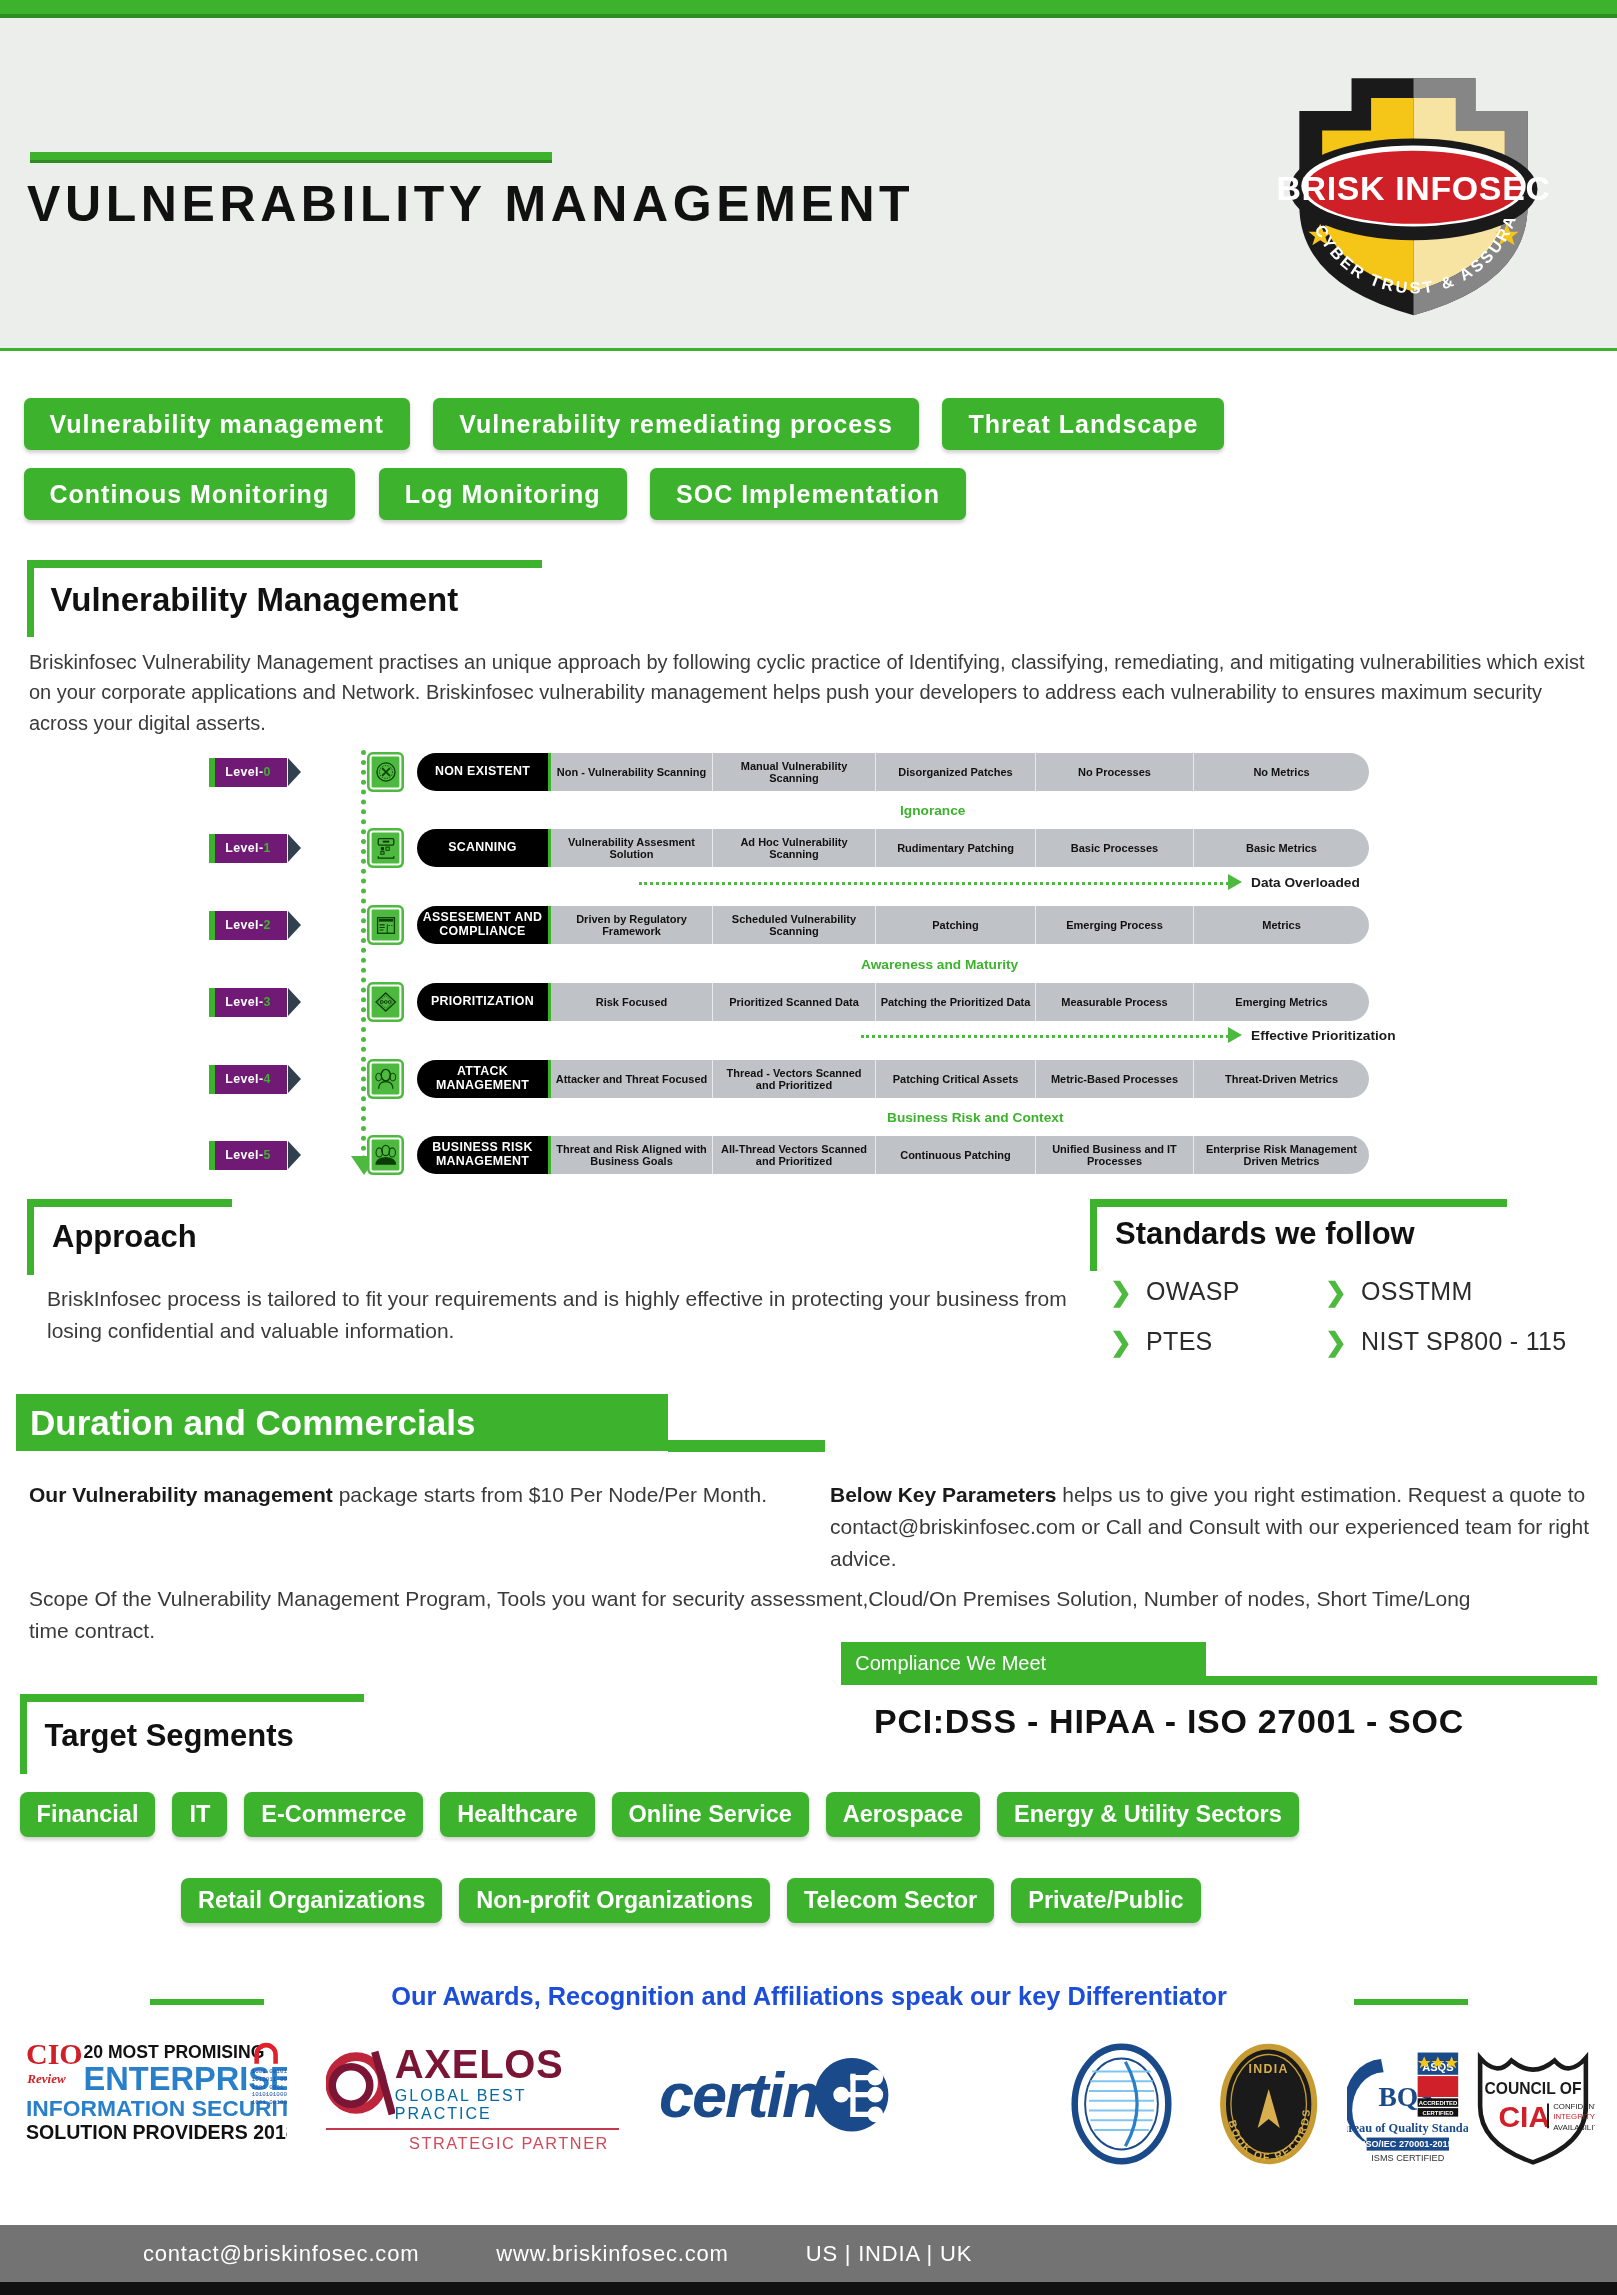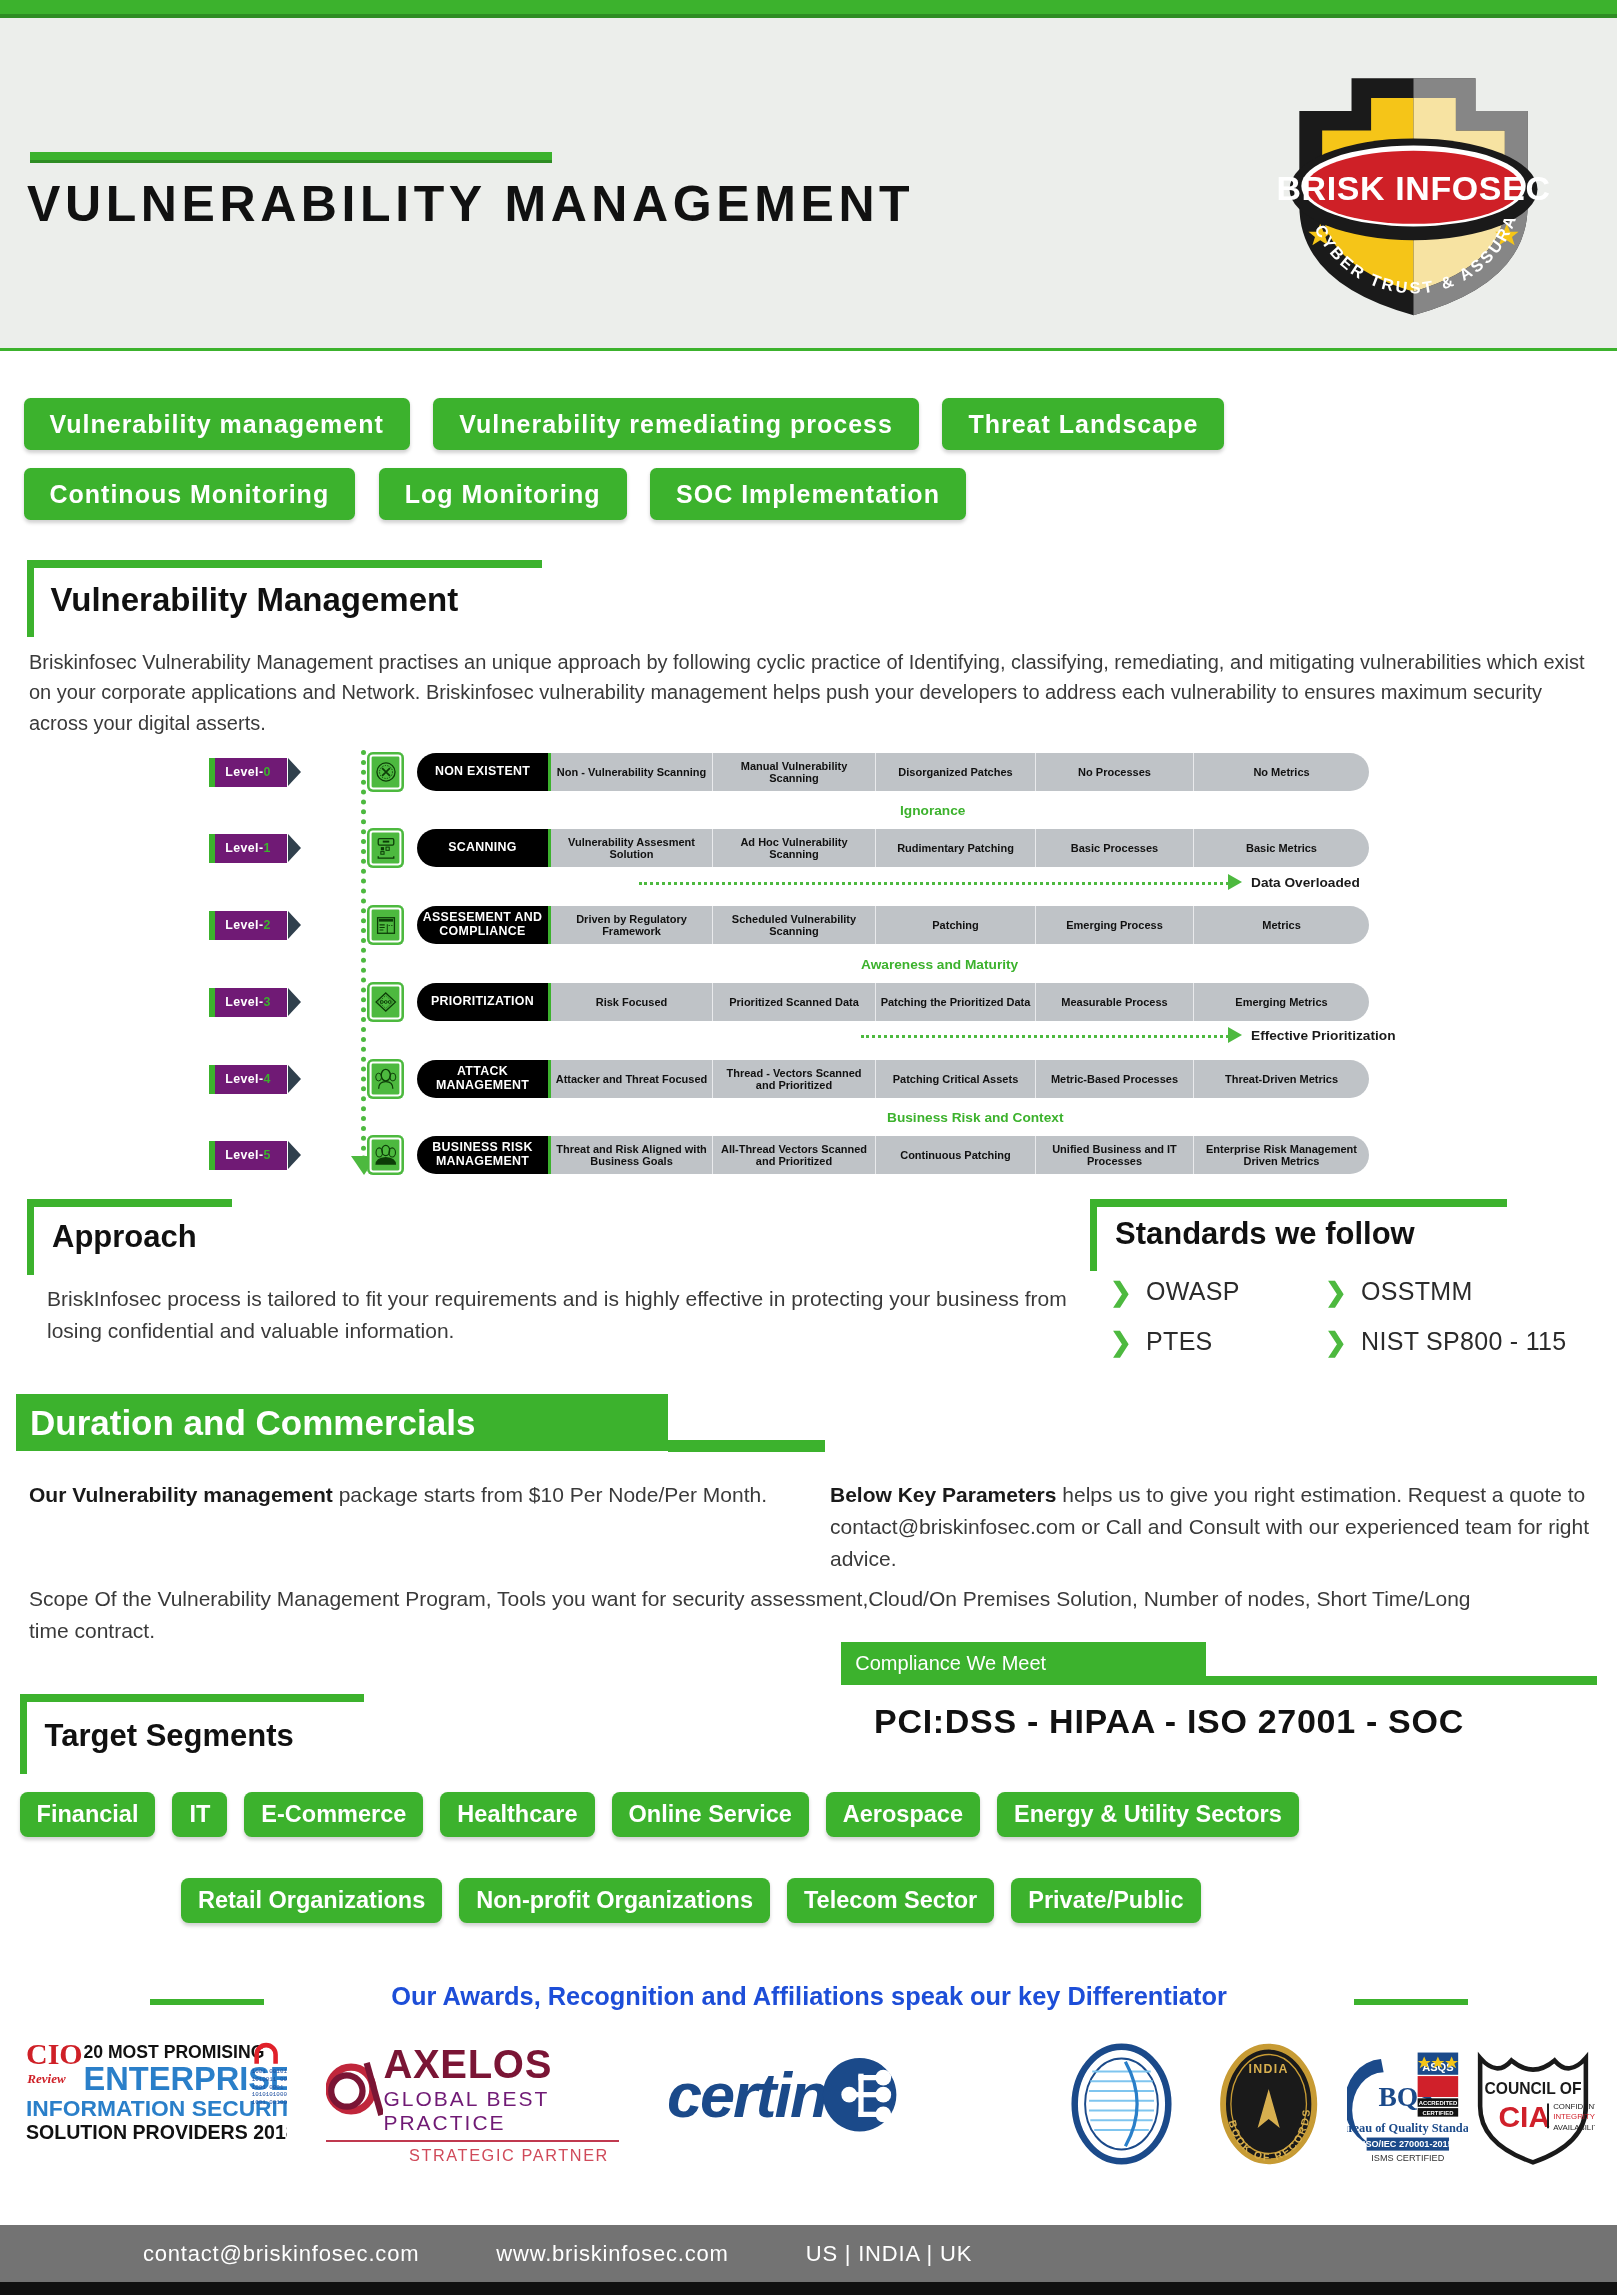--- a/index.html
+++ b/index.html
@@ -156,7 +156,7 @@
 
   .axelos { position:absolute; left:326px; top:14.3px; width:293px; }
   .axelos .ax-name { font-size:40px; font-weight:700; color:#7a1535; letter-spacing:0.7px; }
-  .axelos .ax-sub  { font-size:21px; color:#701a75; letter-spacing:2px; }
+  .axelos .ax-sub  { font-size:16px; color:#0369a1; letter-spacing:2px; }
   .axelos .ax-line { height:2px; background:#c0394f; margin:5.2px 0 3.9px; }
   .axelos .ax-part { font-size:16.3px; color:#d04a5a; letter-spacing:1.6px; }
 

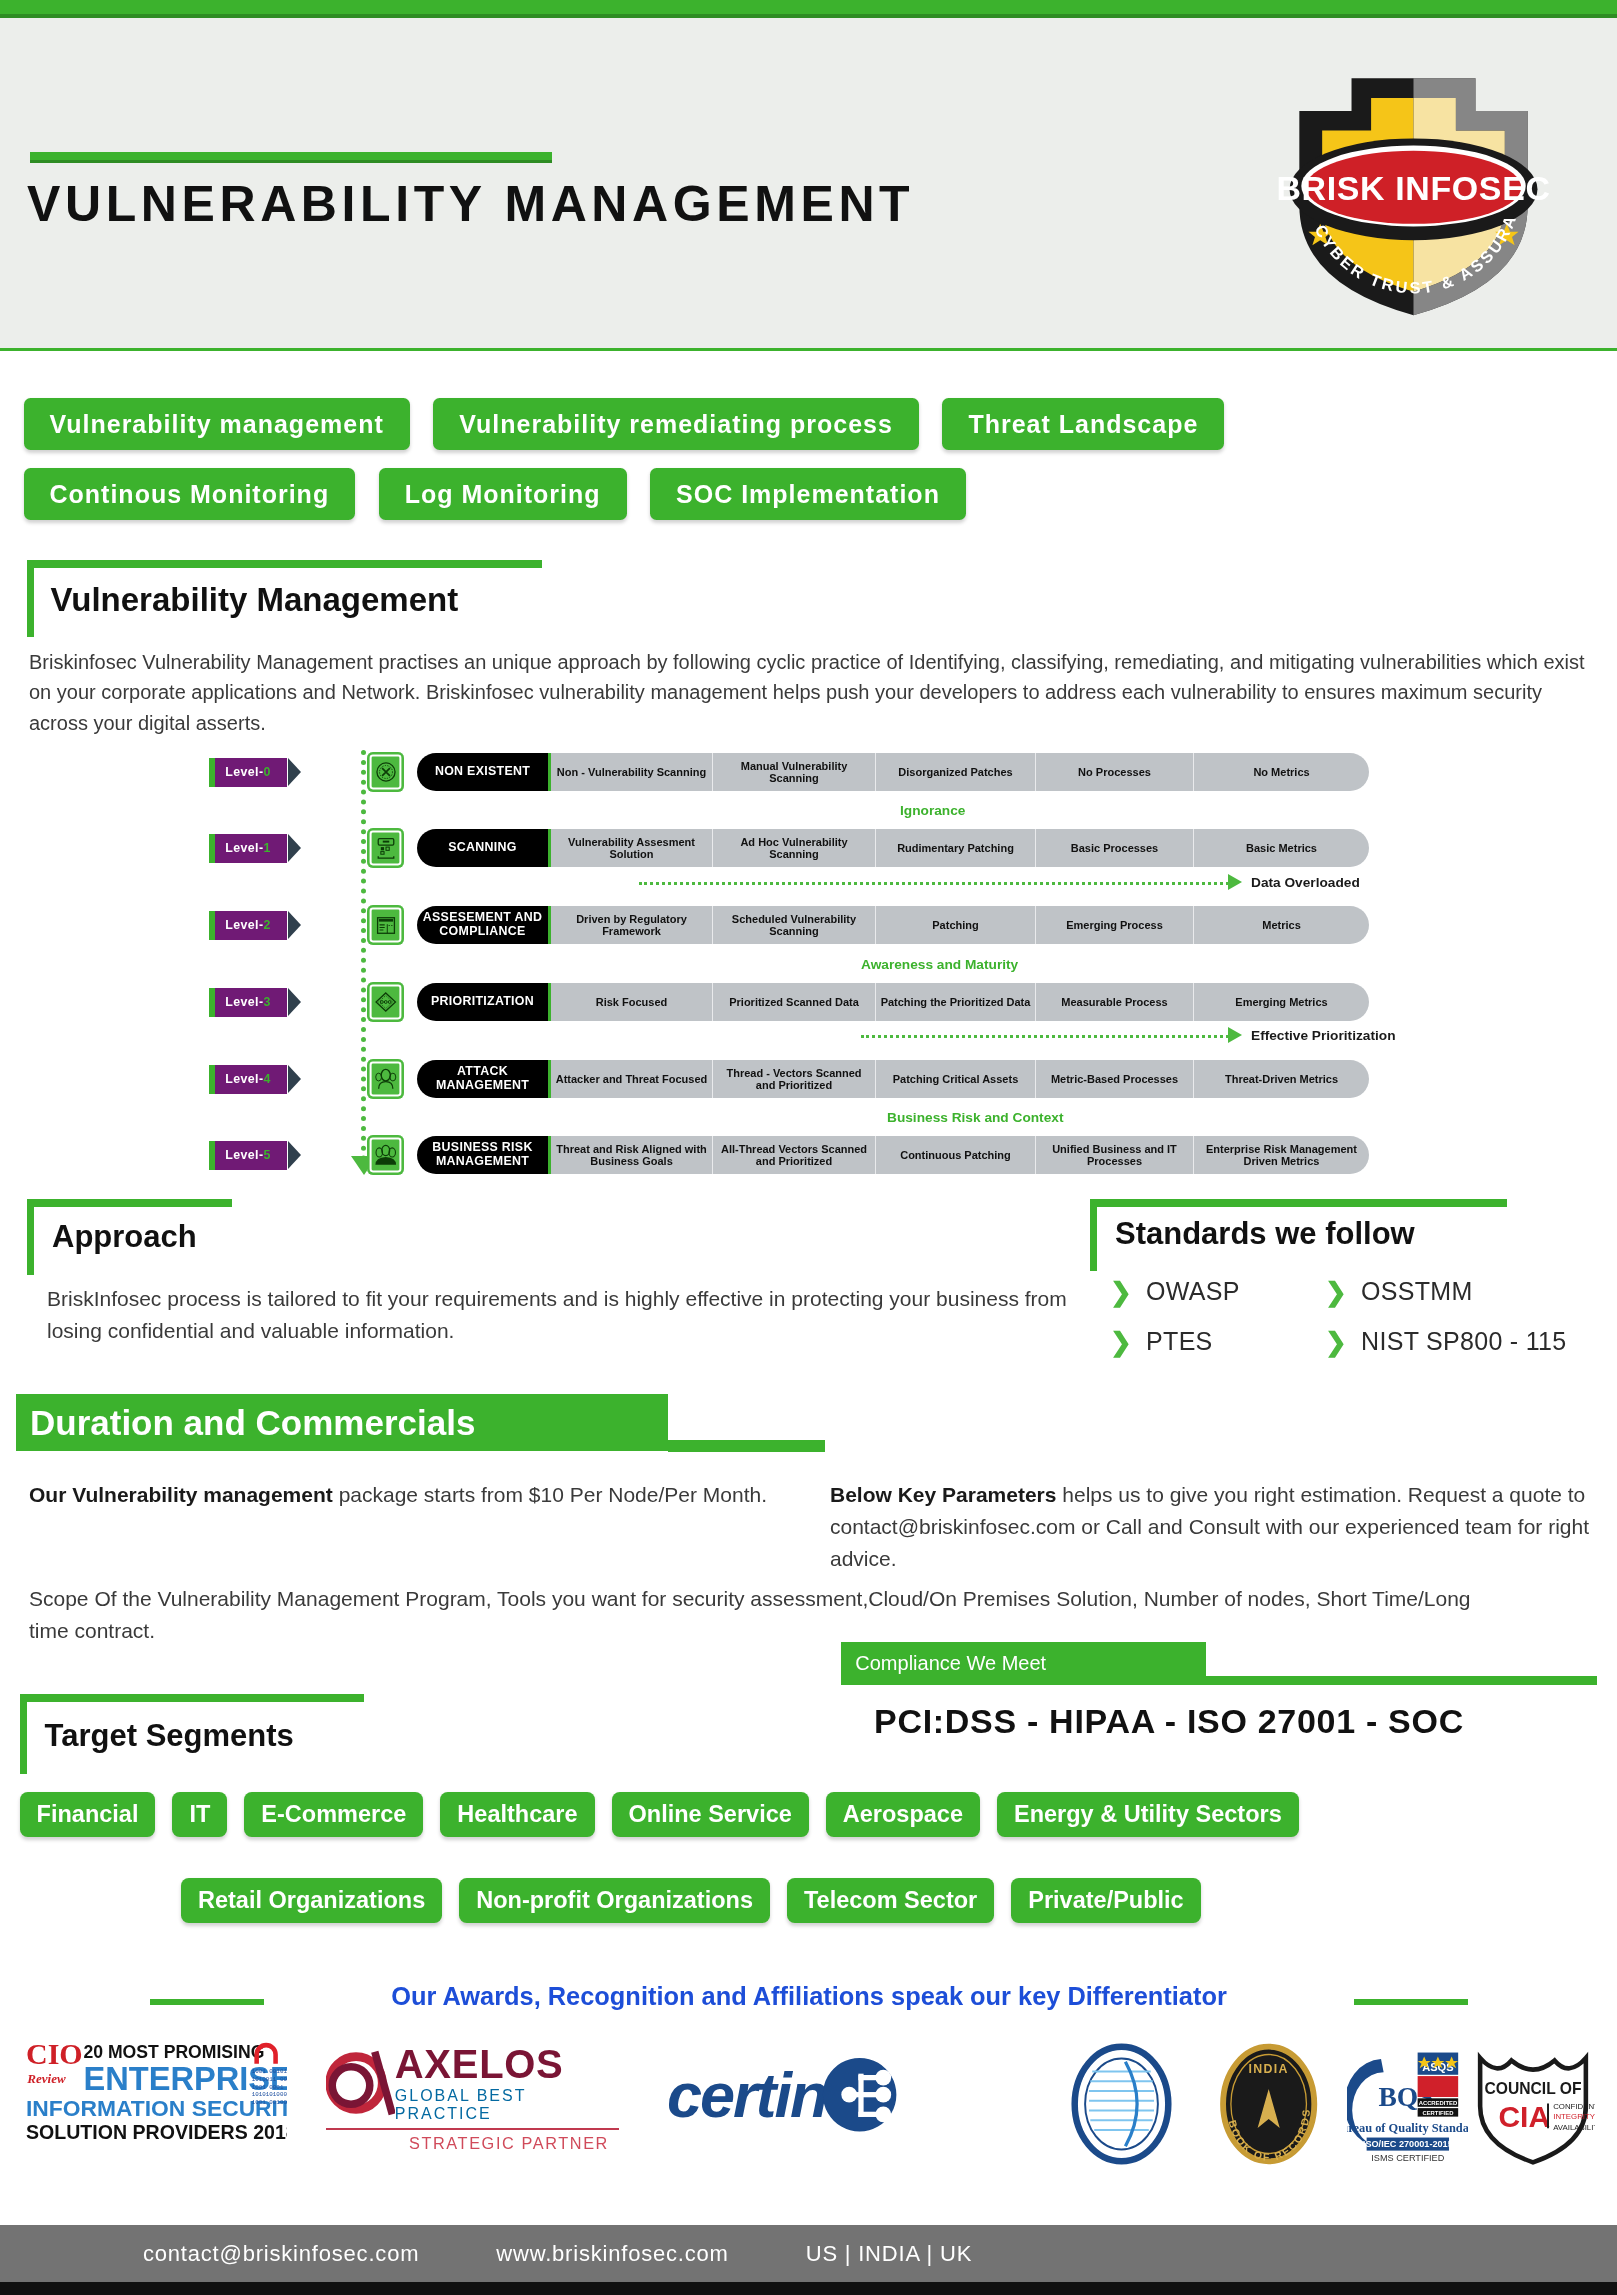--- a/index.html
+++ b/index.html
@@ -519,7 +519,7 @@
     </div>
 
     <div class="certin">
-      <div style="display:flex; align-items:center;margin-left:8px;">
+      <div style="display:flex; align-items:center;">
         <span class="ct">certin</span>
         <svg width="82" height="82" viewBox="0 0 125 125" style="margin-left:-7.8px;">
           <path d="M62 6 a56 56 0 1 1 -0.1 0 Z M18 62 h30" fill="#1b4a8a"></path>

